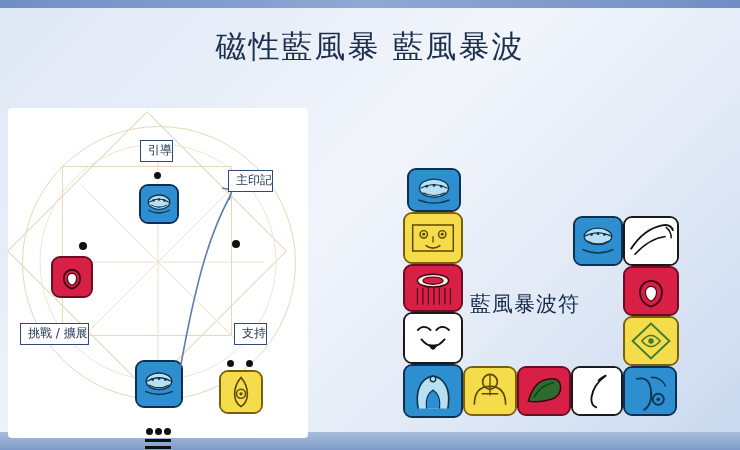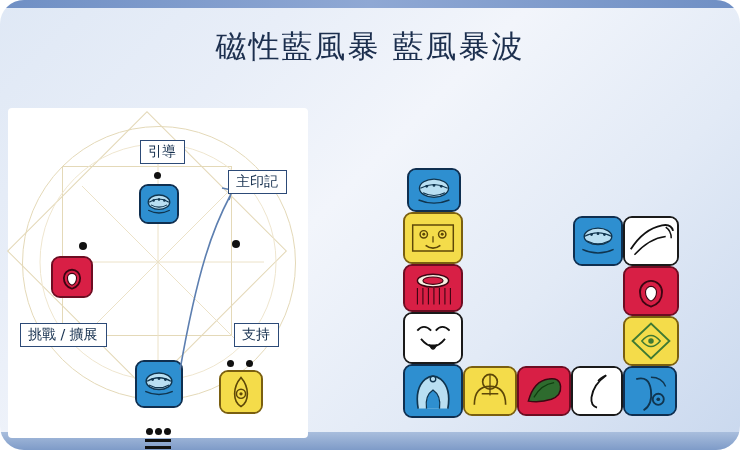--- a/index.html
+++ b/index.html
@@ -18,7 +18,6 @@
     height: 450px;
     background: linear-gradient(135deg, #dfe8f5 0%, #e8eef8 25%, #f2f5fb 45%, #e2eaf6 70%, #c9d8ee 100%);
     overflow: hidden;
-    border-radius: 24px;
   }
   .top-band {
     position: absolute;

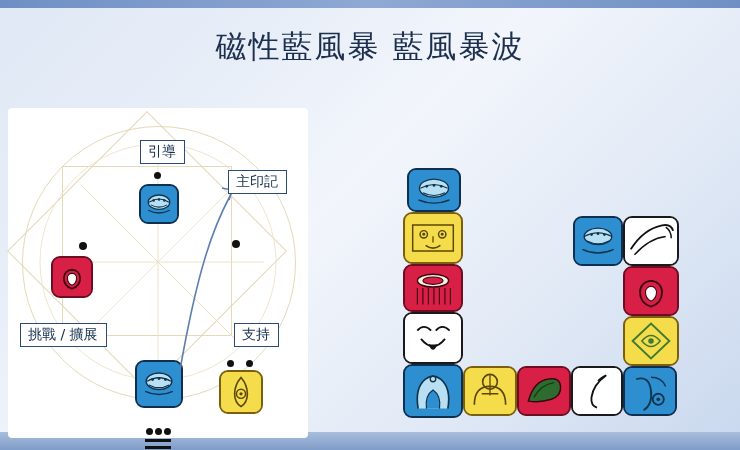--- a/index.html
+++ b/index.html
@@ -102,8 +102,8 @@
     background: #ffffff;
     border: 1px solid #2c4a77;
     color: #16304f;
-    font-size: 14px;
-    padding: 3px 8px 4px 7px;
+    font-size: 12px;
+    padding: 3px 0 4px 7px;
     white-space: nowrap;
     line-height: 1.1;
   }

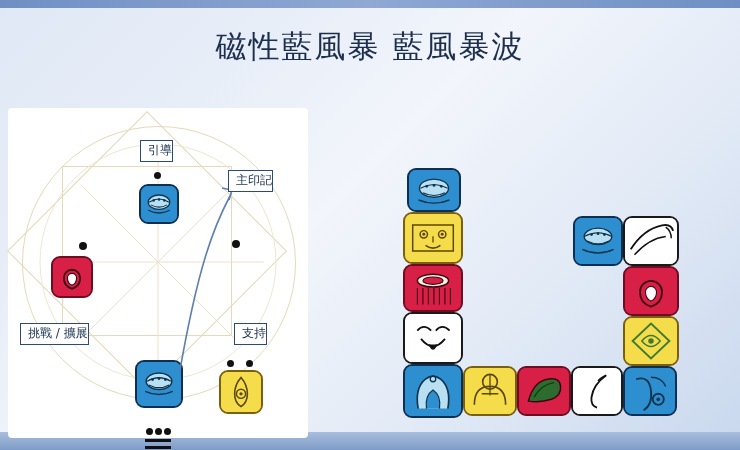--- a/index.html
+++ b/index.html
@@ -367,6 +367,7 @@
     </div>
   </div>
 
+  <div class="wave-title">藍風暴波符</div>
 
 </div>
 

